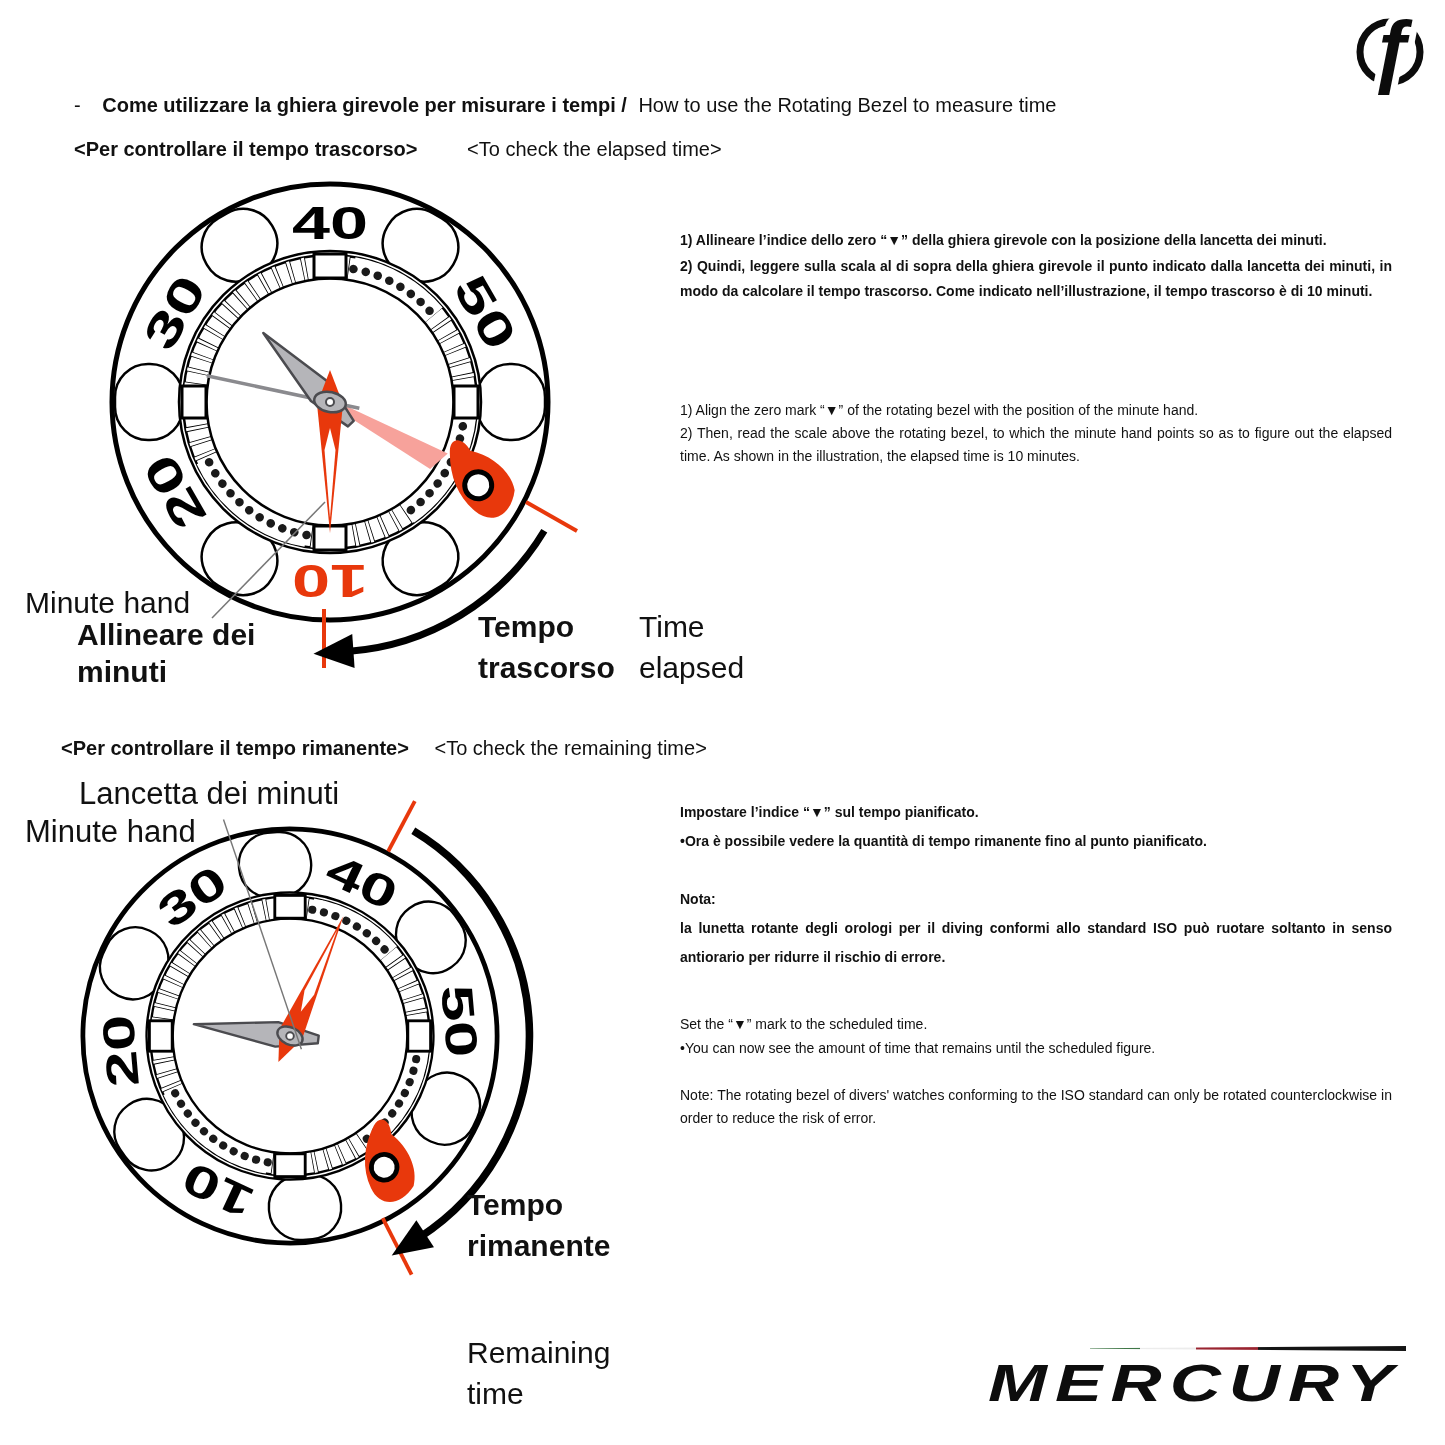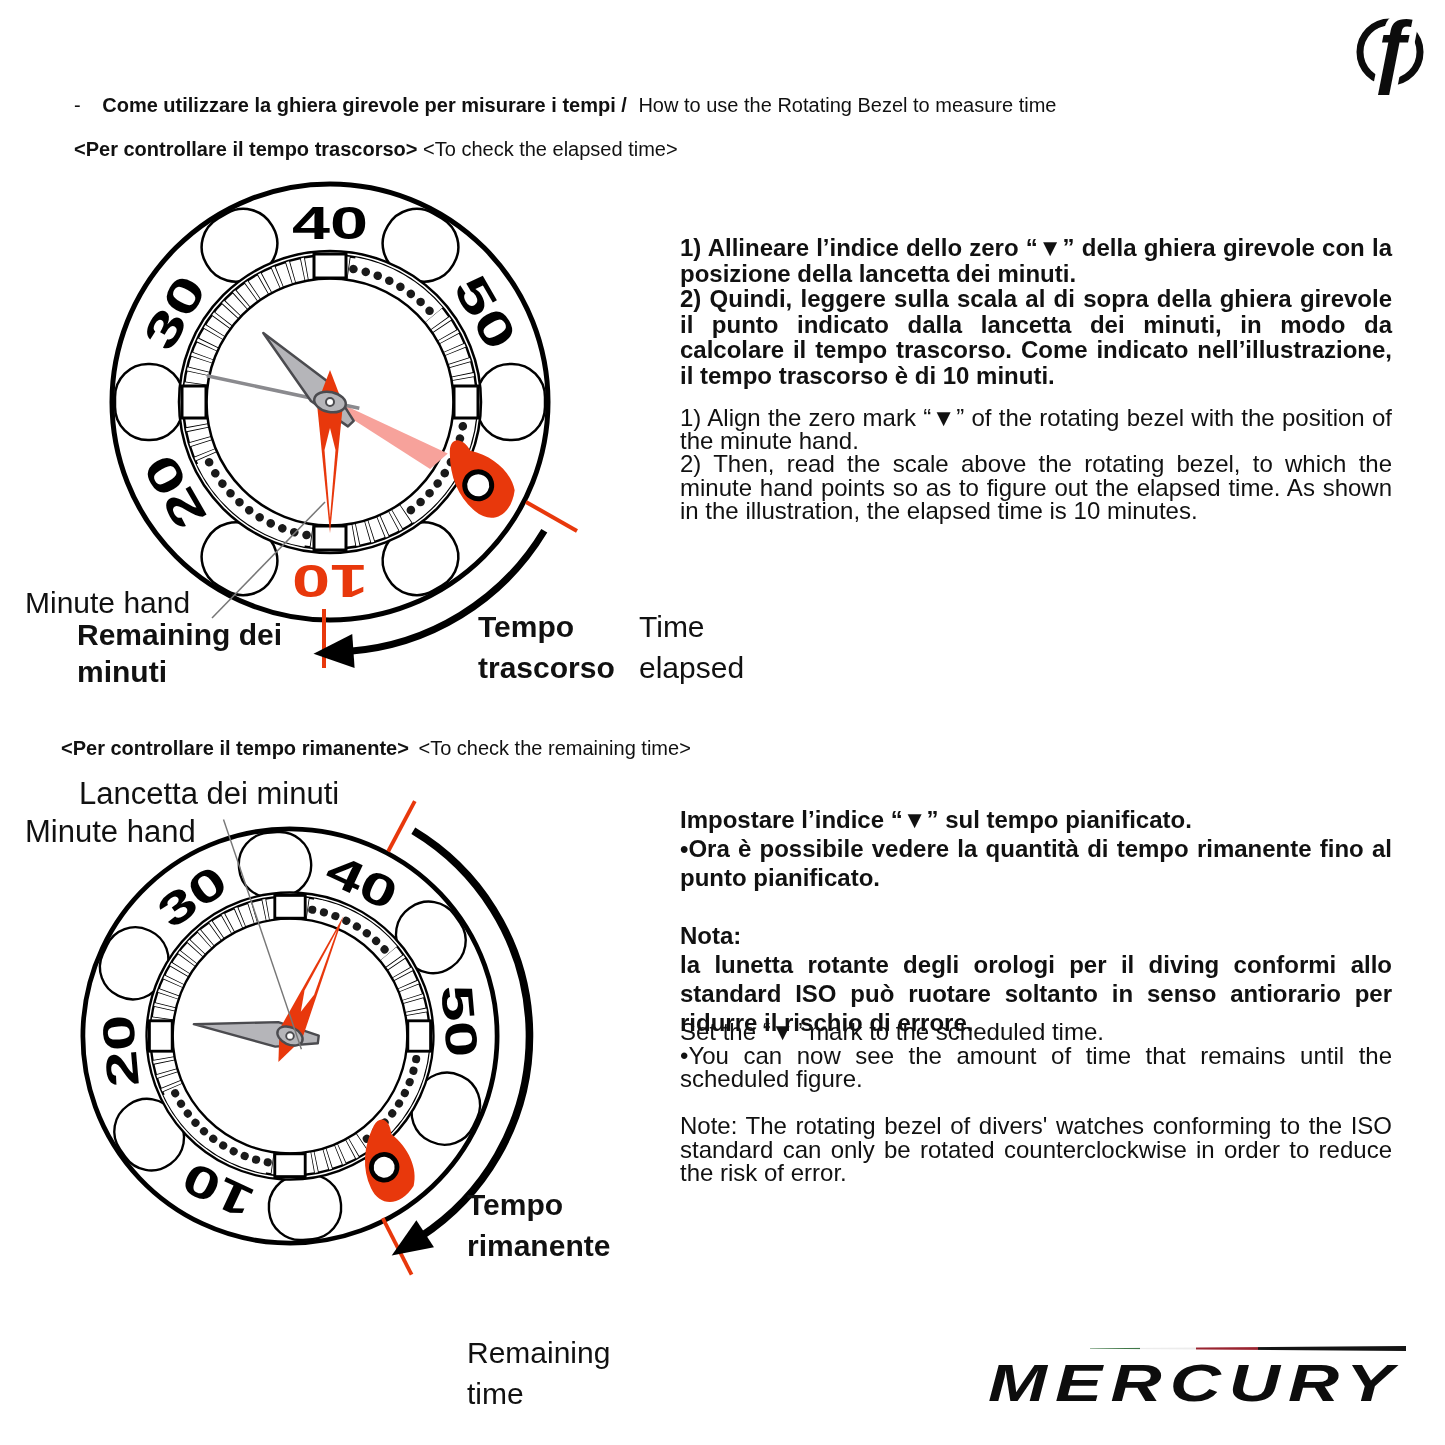--- a/index.html
+++ b/index.html
@@ -41,7 +41,7 @@
 
   <div class="abs heading" style="left:74px;top:138px">
     <span class="b">&lt;Per controllare il tempo trascorso&gt;</span>
-    <span style="">&lt;To check the elapsed time&gt;</span>
+    <span style="margin-left:44px">&lt;To check the elapsed time&gt;</span>
   </div>
 
   <svg class="abs" style="left:30px;top:102px" width="600" height="600" viewBox="-300 -300 600 600">

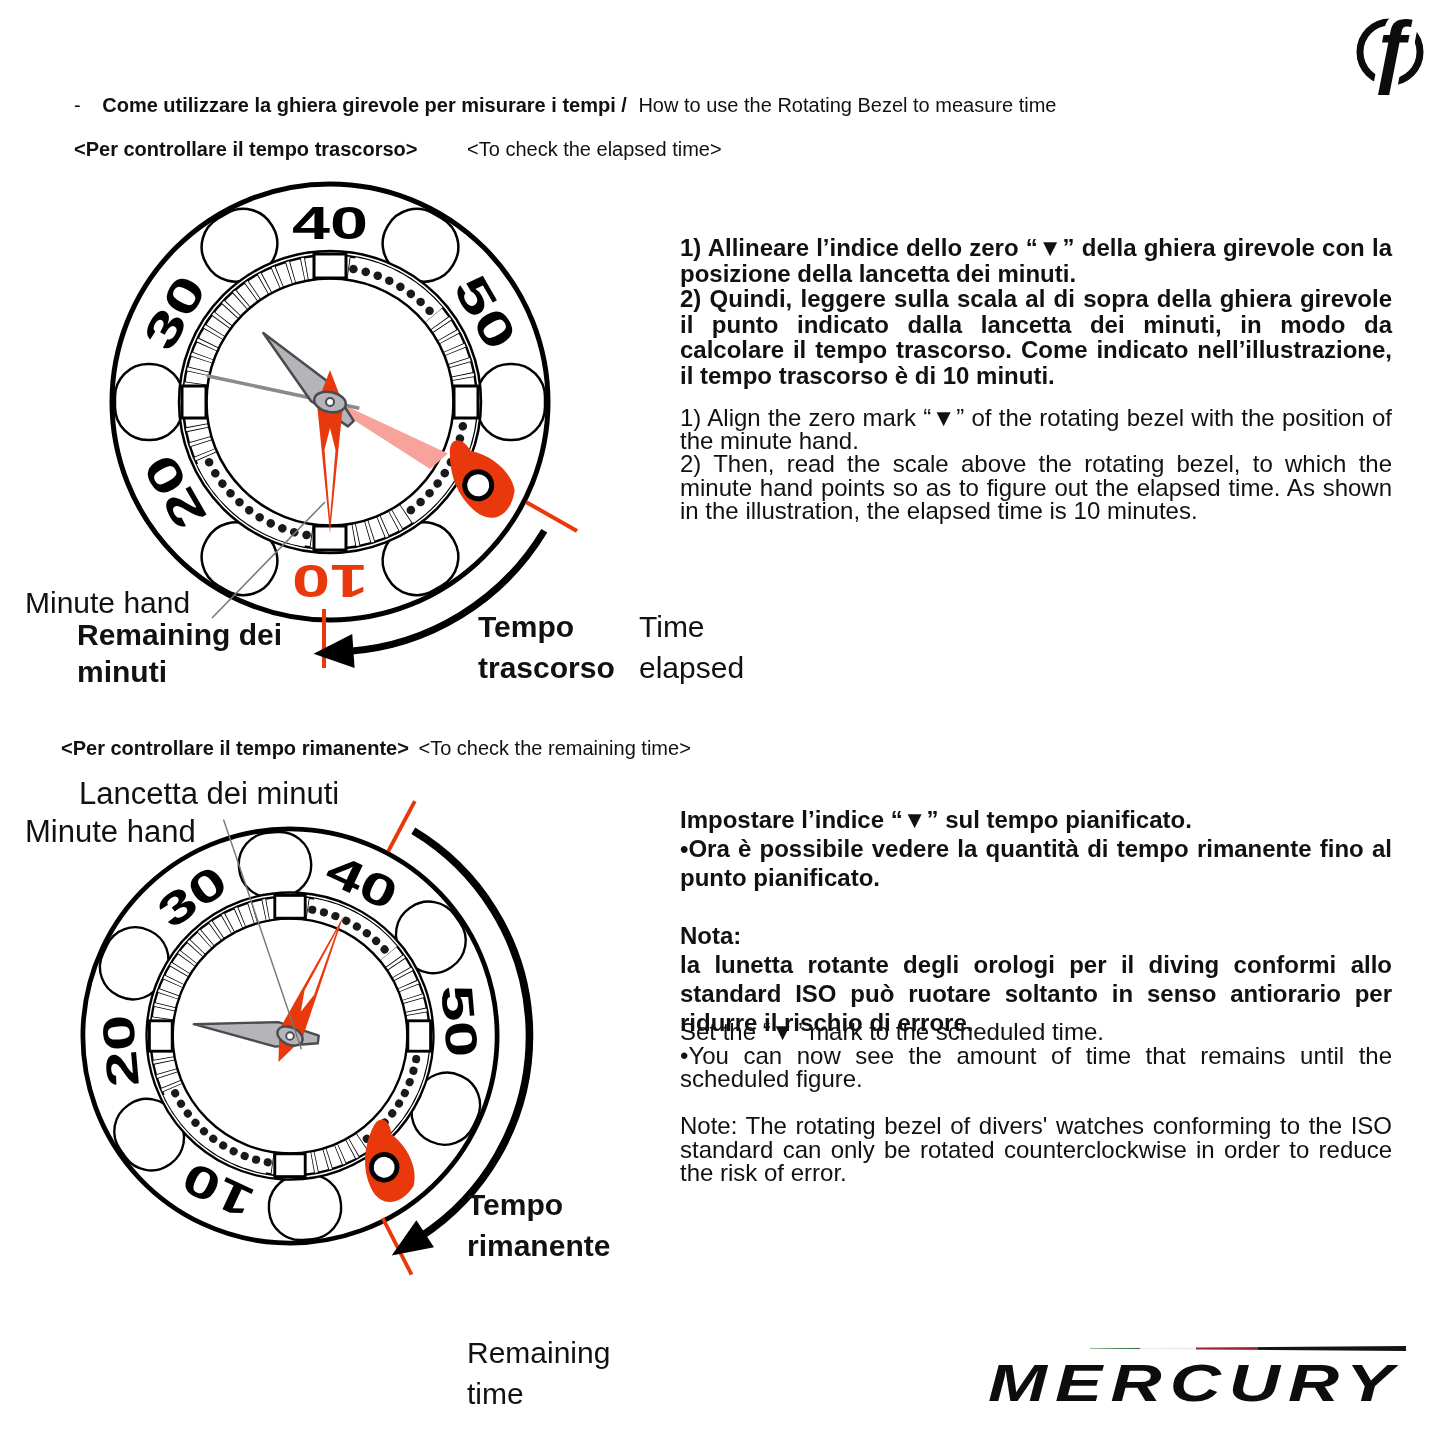--- a/index.html
+++ b/index.html
@@ -11,7 +11,7 @@
   .just{text-align:justify;}
   .title-row{font-size:20px;margin-top:7px;}
   .heading{font-size:20px;}
-  .col{left:680px;width:712px;font-size:24px;margin-top:7px;}
+  .col{left:680px;width:712px;font-size:14px;}
   .lbl30{font-size:30px;line-height:37px;}
   .lbl41{font-size:30px;line-height:41px;}
   .mercury-text{font-size:52px;font-weight:bold;font-style:italic;letter-spacing:6px;

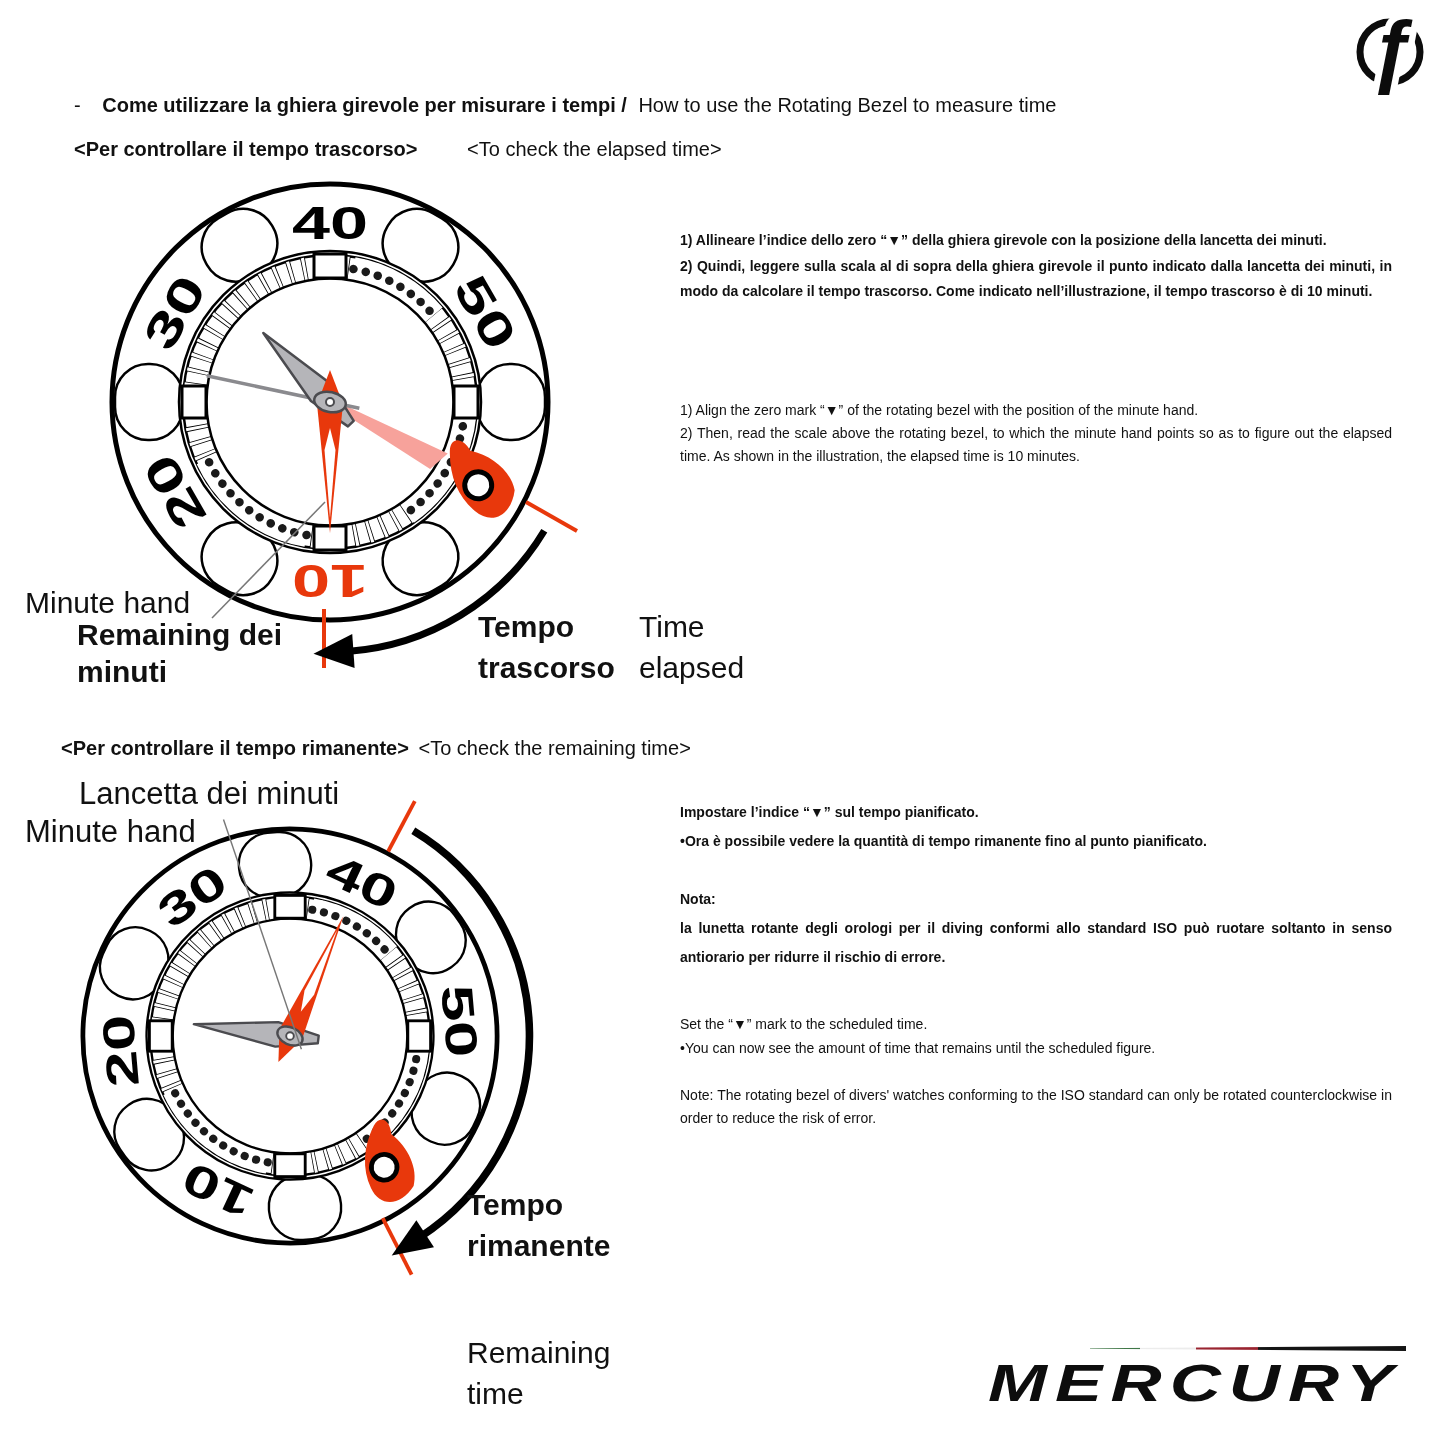--- a/index.html
+++ b/index.html
@@ -114,7 +114,7 @@
 2) Then, read the scale above the rotating bezel, to which the minute hand points so as to figure out the elapsed time. As shown in the illustration, the elapsed time is 10 minutes.</div>
 
   <div class="abs lbl30" style="left:25px;top:584px">Minute hand</div>
-  <div class="abs lbl30 pre b" style="left:77px;top:616px">Remaining dei
+  <div class="abs lbl30 pre b" style="left:77px;top:616px">Allineare dei
 minuti</div>
   <div class="abs lbl41 pre b" style="left:478px;top:606px">Tempo
 trascorso</div>

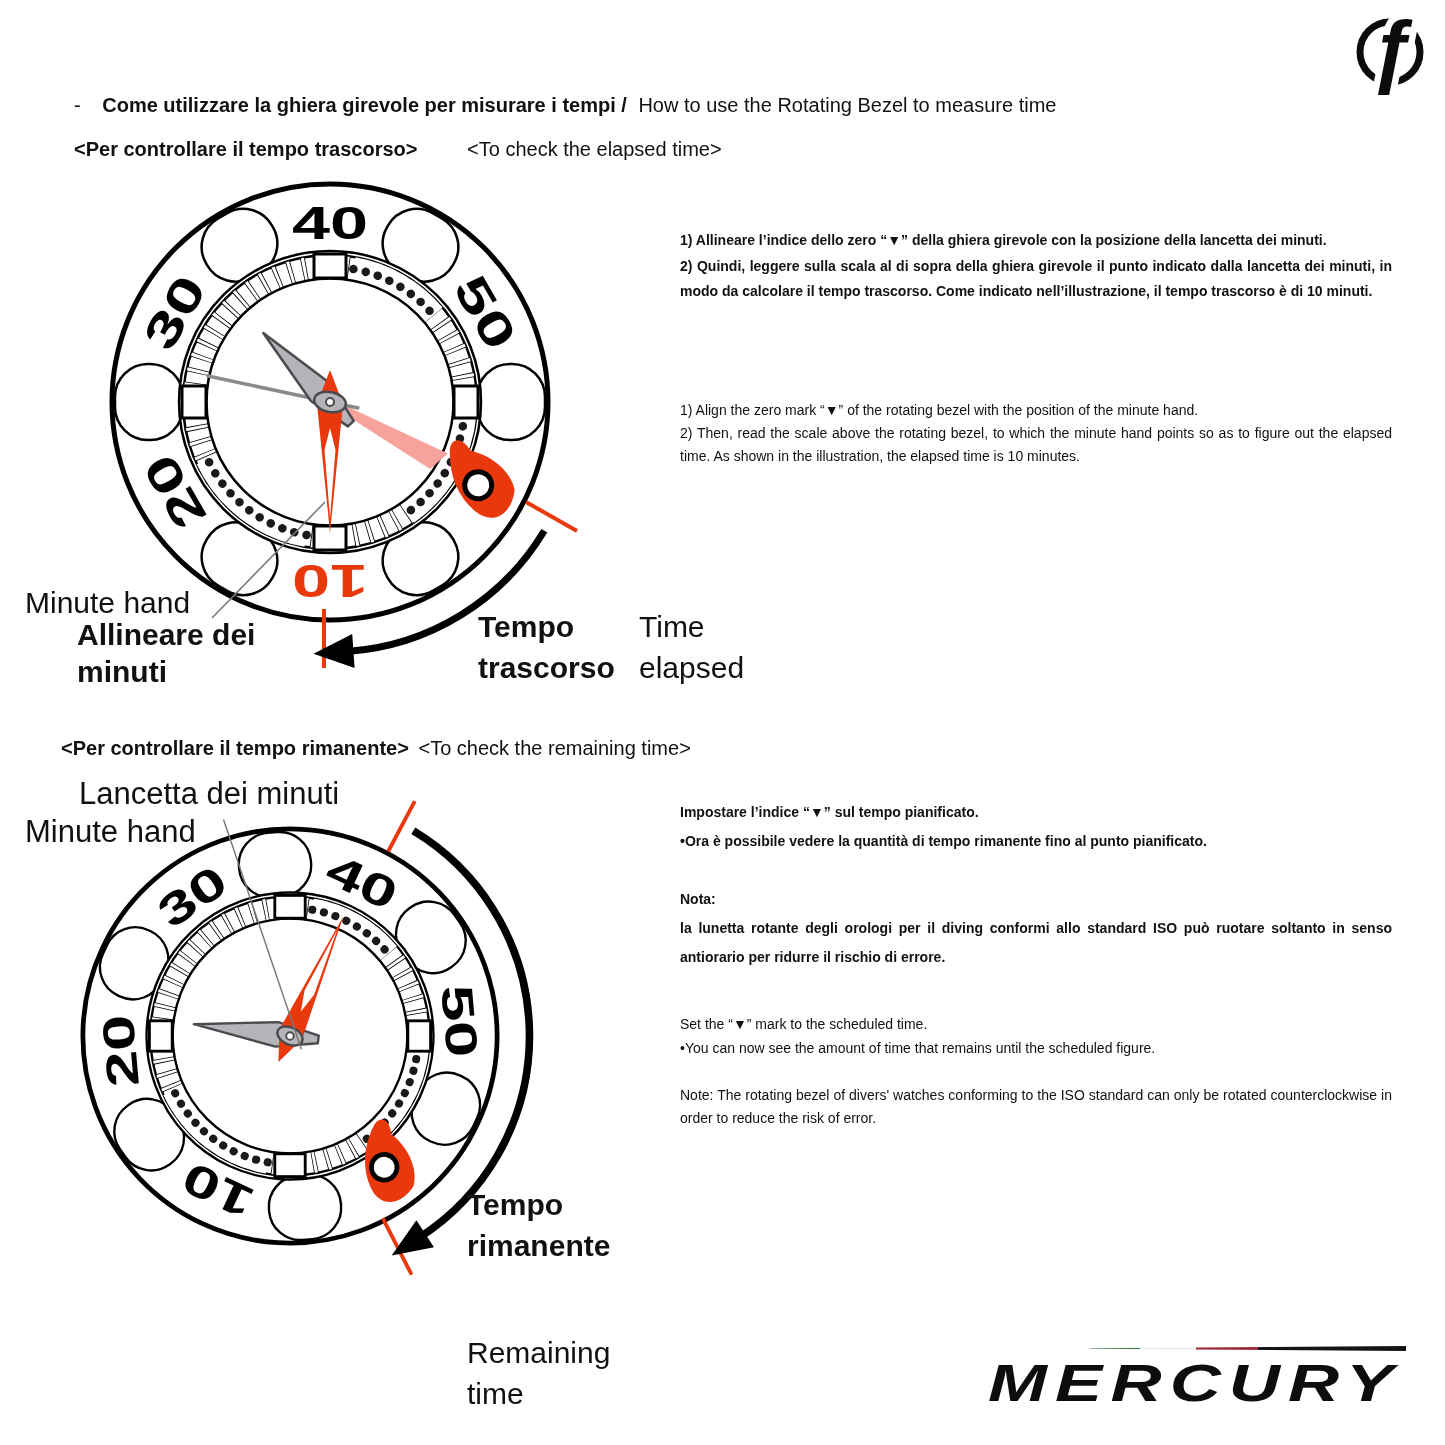--- a/index.html
+++ b/index.html
@@ -123,7 +123,7 @@
 
   <div class="abs heading" style="left:61px;top:737px">
     <span class="b">&lt;Per controllare il tempo rimanente&gt;</span>
-    <span style="margin-left:4px">&lt;To check the remaining time&gt;</span>
+    <span style="margin-left:20px">&lt;To check the remaining time&gt;</span>
   </div>
 
   <div class="abs" style="left:79px;top:776px;font-size:31px">Lancetta dei minuti</div>

